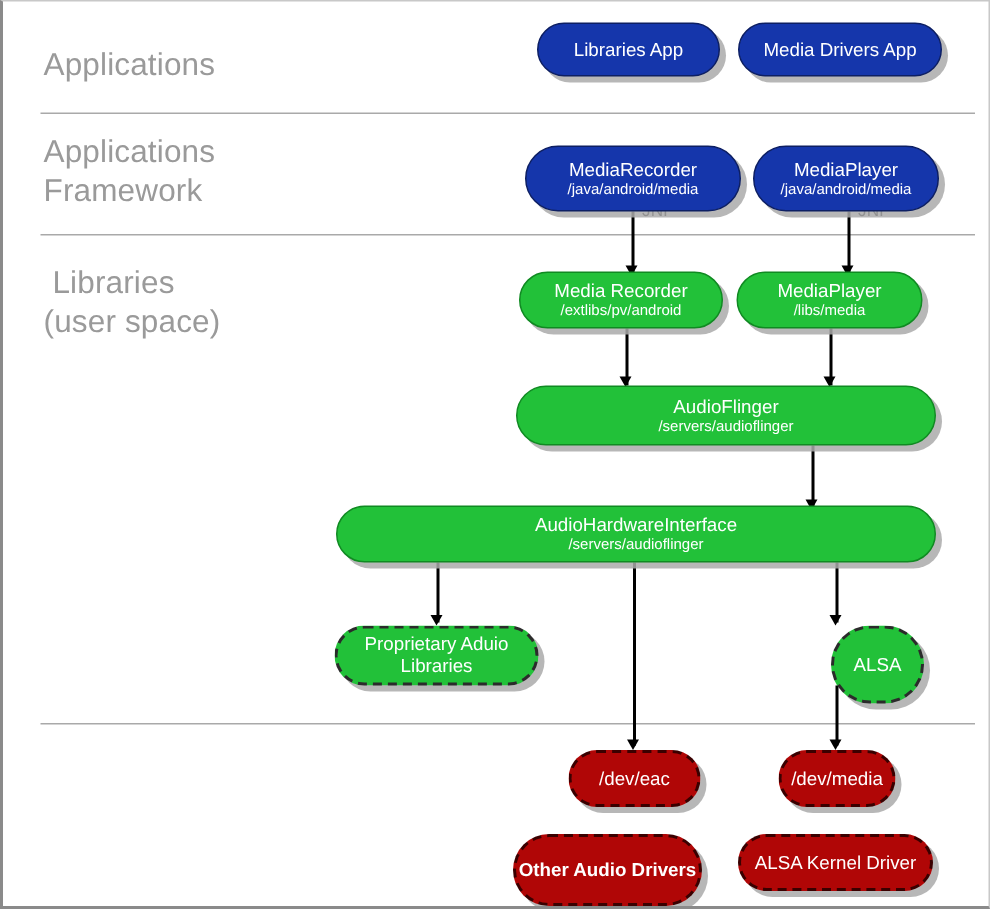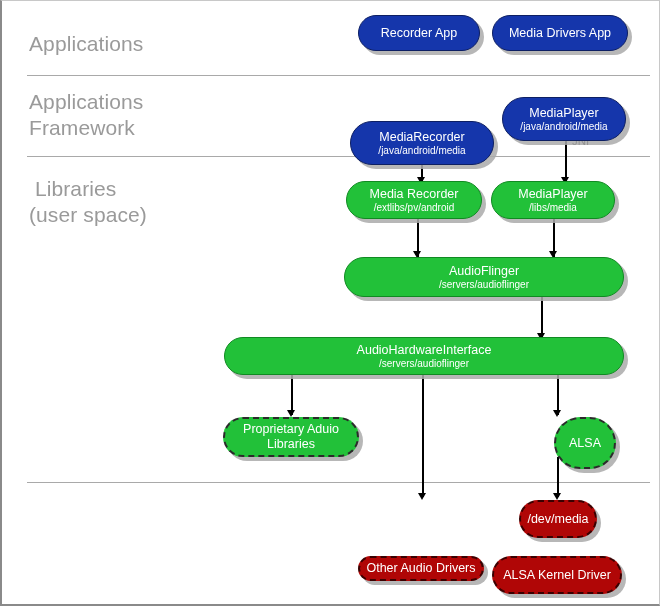--- a/index.html
+++ b/index.html
@@ -151,7 +151,7 @@
   <div class="arrow" style="left:551px; top:492px;"></div>
 
   <div class="node blue" style="left:356px; top:14px; width:122px; height:36px;">
-    <span class="ttl">Recorder App</span>
+    <span class="ttl">Libraries App</span>
   </div>
 
   <div class="node blue" style="left:490px; top:14px; width:136px; height:36px;">

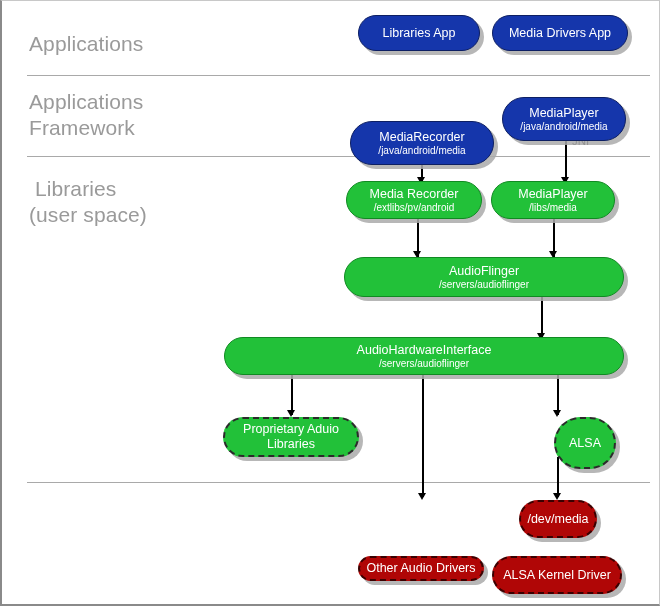--- a/index.html
+++ b/index.html
@@ -158,7 +158,7 @@
     <span class="ttl">Media Drivers App</span>
   </div>
 
-  <div class="node blue" style="left:348px; top:96px; width:144px; height:44px;margin-top:24px;">
+  <div class="node blue" style="left:348px; top:96px; width:144px; height:44px;">
     <span class="ttl">MediaRecorder</span>
     <span class="sub">/java/android/media</span>
   </div>

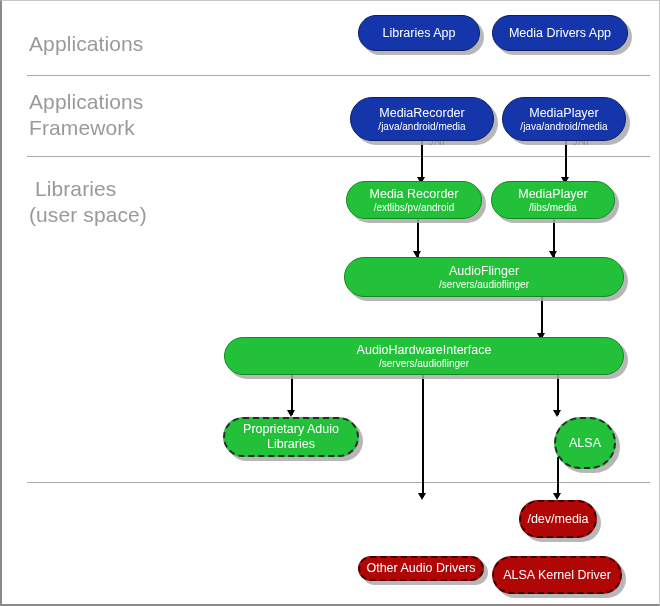--- a/index.html
+++ b/index.html
@@ -197,6 +197,9 @@
     <span class="ttl">ALSA</span>
   </div>
 
+  <div class="node red-dashed" style="left:377px; top:499px; width:88px; height:38px;">
+    <span class="ttl">/dev/eac</span>
+  </div>
 
   <div class="node red-dashed" style="left:517px; top:499px; width:78px; height:38px;">
     <span class="ttl">/dev/media</span>

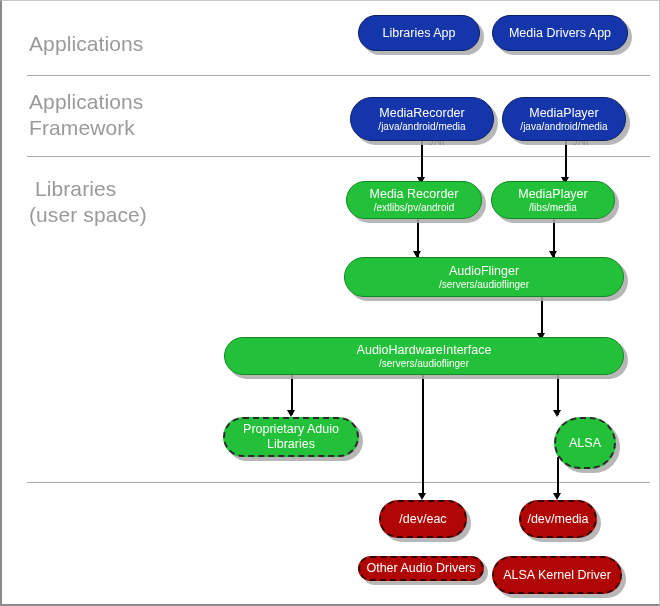--- a/index.html
+++ b/index.html
@@ -205,7 +205,7 @@
     <span class="ttl">/dev/media</span>
   </div>
 
-  <div class="node red-dashed" style="left:356px; top:555px; width:126px; height:25px;">
+  <div class="node red-dashed" style="left:340px; top:555px; width:126px; height:48px;font-weight:bold;">
     <span class="ttl">Other Audio Drivers</span>
   </div>
 

